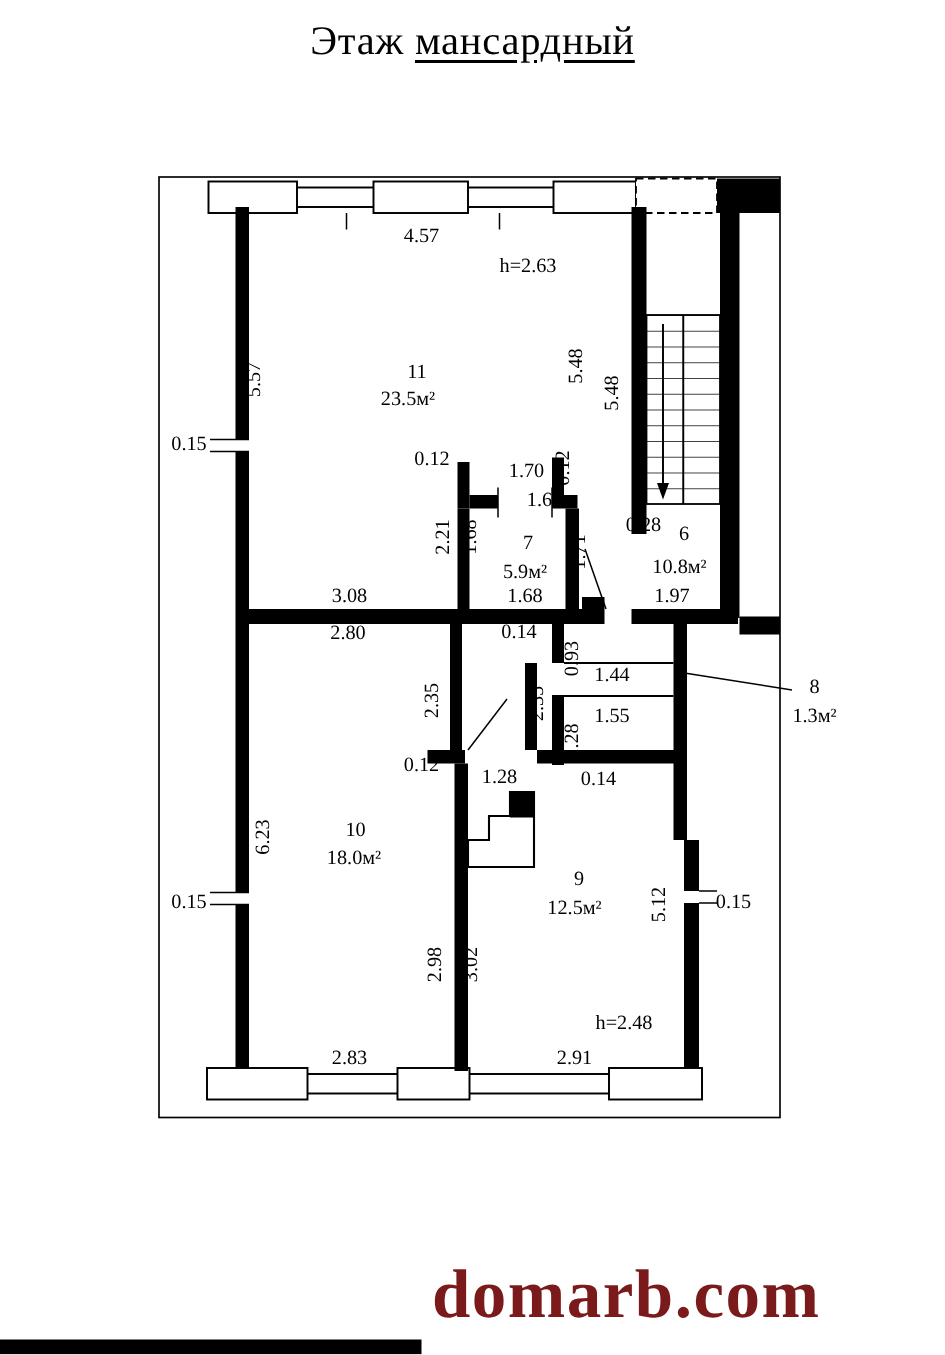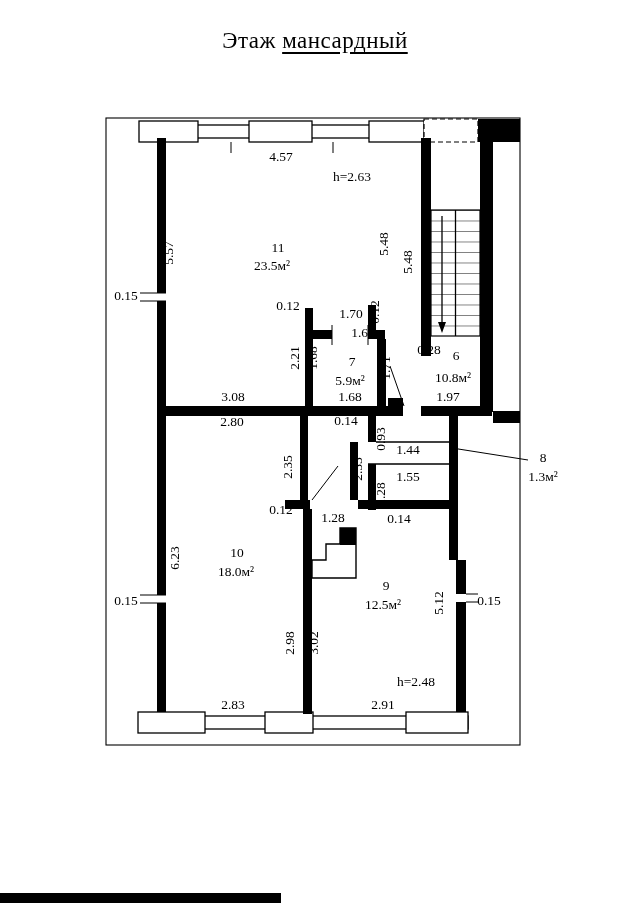--- a/index.html
+++ b/index.html
@@ -6,7 +6,7 @@
   .page{position:relative;width:630px;height:903px;background:#fff;overflow:hidden;
         font-family:"Liberation Serif",serif;}
   .title{position:absolute;top:12px;left:0;width:630px;text-align:center;
-         font-size:23px;color:#000;letter-spacing:.5px;margin-top:16px;}
+         font-size:27px;color:#000;letter-spacing:.5px;}
   .title .u{text-decoration:underline;text-underline-offset:4px;}
   svg.plan{position:absolute;top:0;left:0;}
   .watermark{position:absolute;top:836px;left:0;width:630px;box-sizing:border-box;

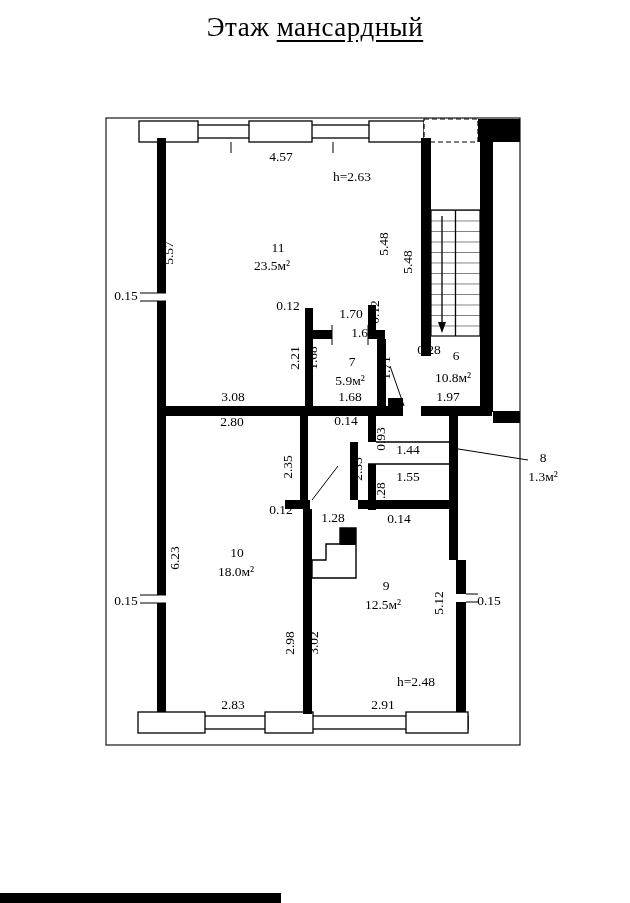--- a/index.html
+++ b/index.html
@@ -188,6 +188,7 @@
     </g>
   </svg>
 
+  <div class="watermark">domarb.com</div>
   <div class="bar"></div>
 
 </div>

